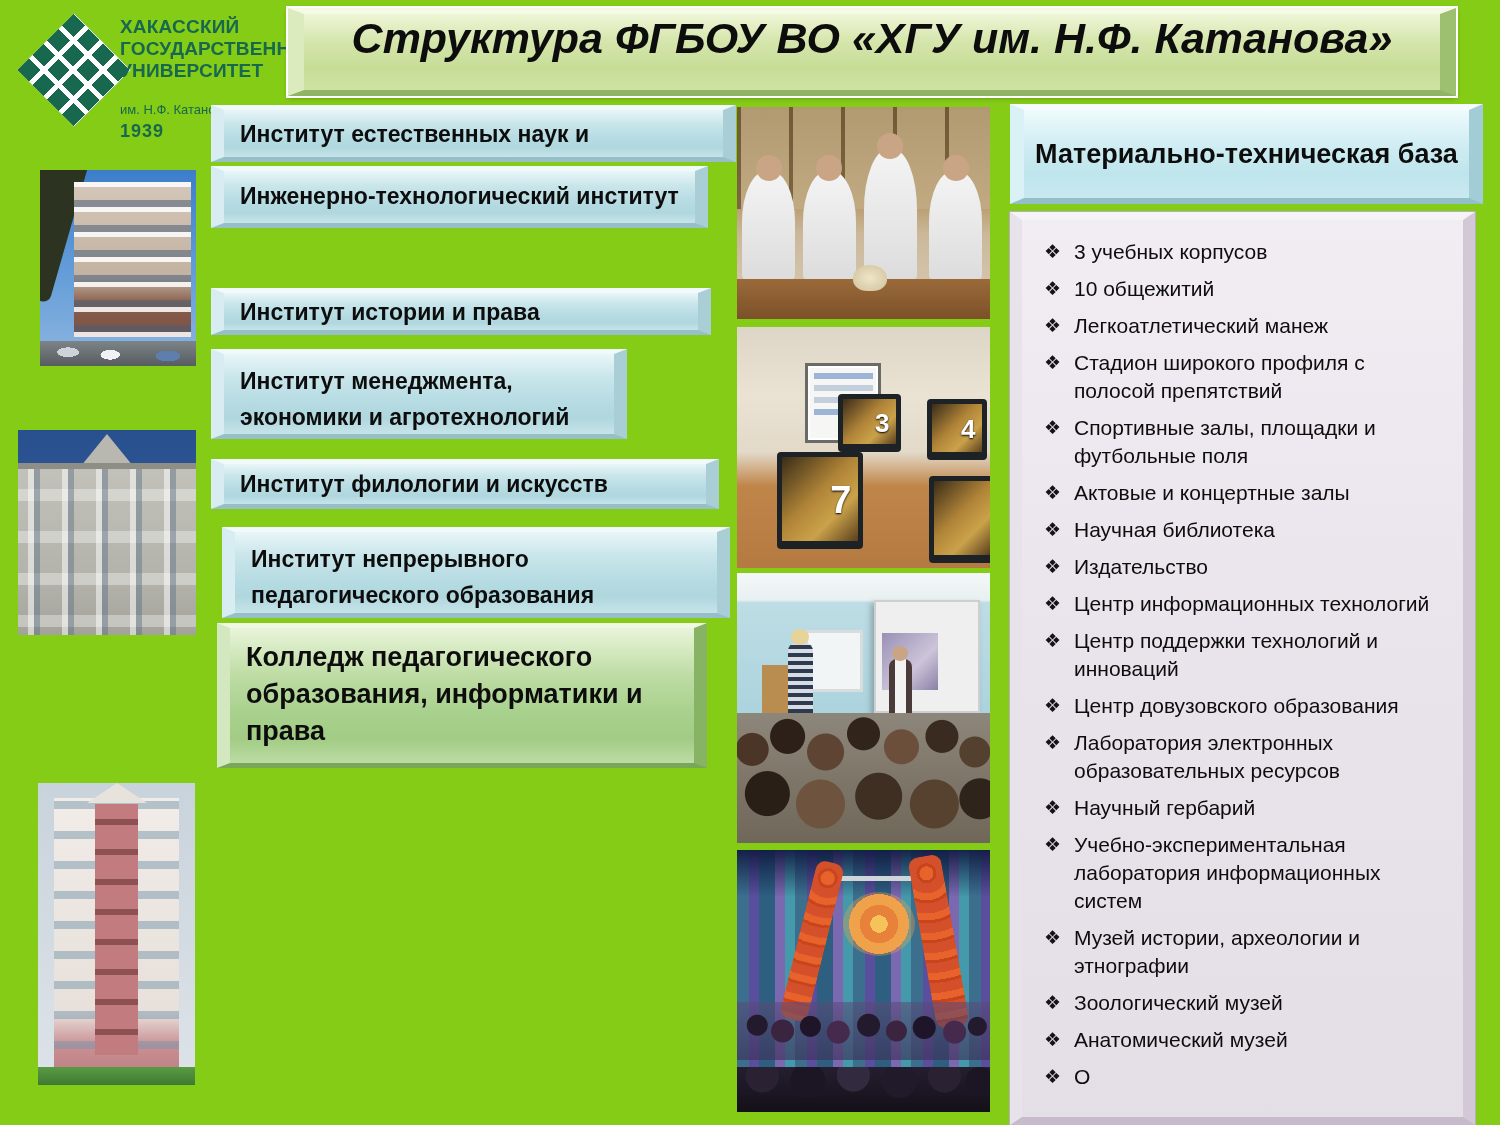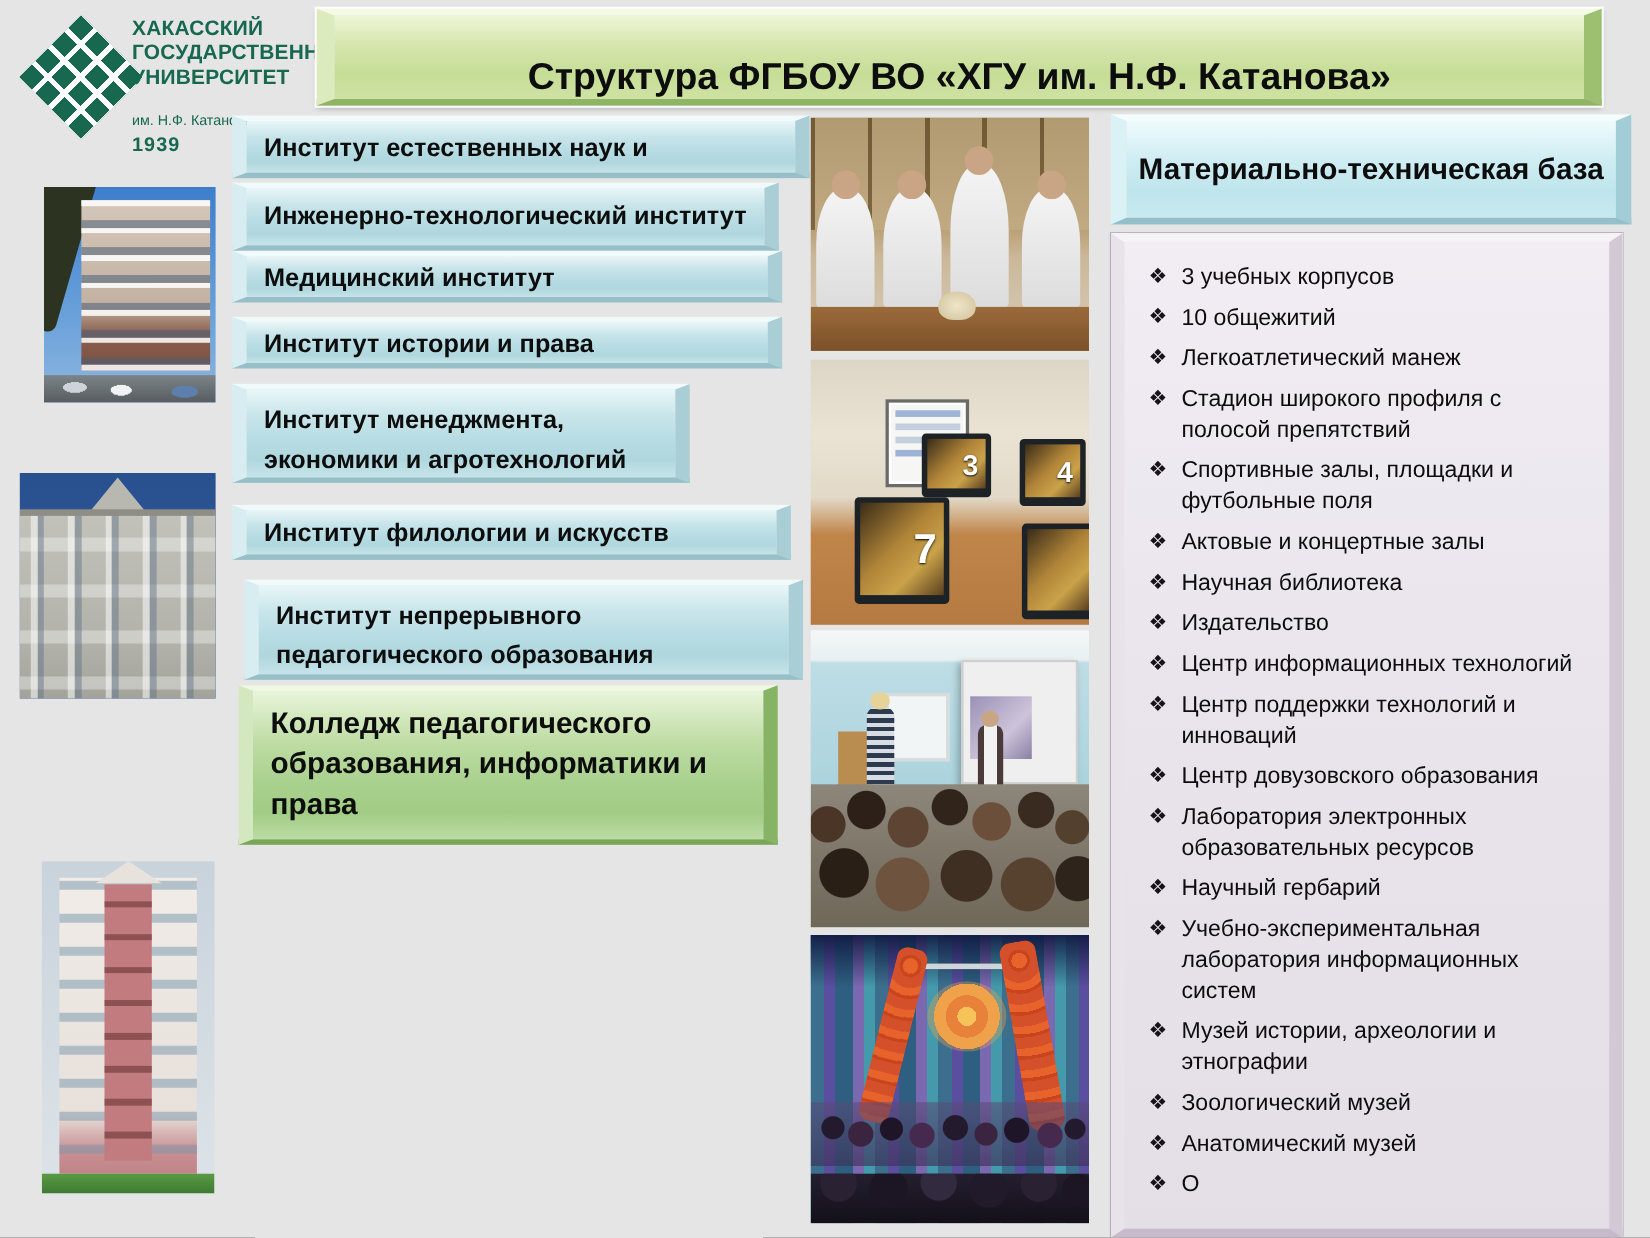--- a/index.html
+++ b/index.html
@@ -7,7 +7,7 @@
   body { font-family:"Liberation Sans", sans-serif; }
   .slide {
     position:relative; width:1500px; height:1125px; margin:0 auto;
-    background:#e5e5e5; overflow:hidden; color:#0d0d0d;
+    background:#84cc16; overflow:hidden; color:#0d0d0d;
   }
   
   .logo-pattern{

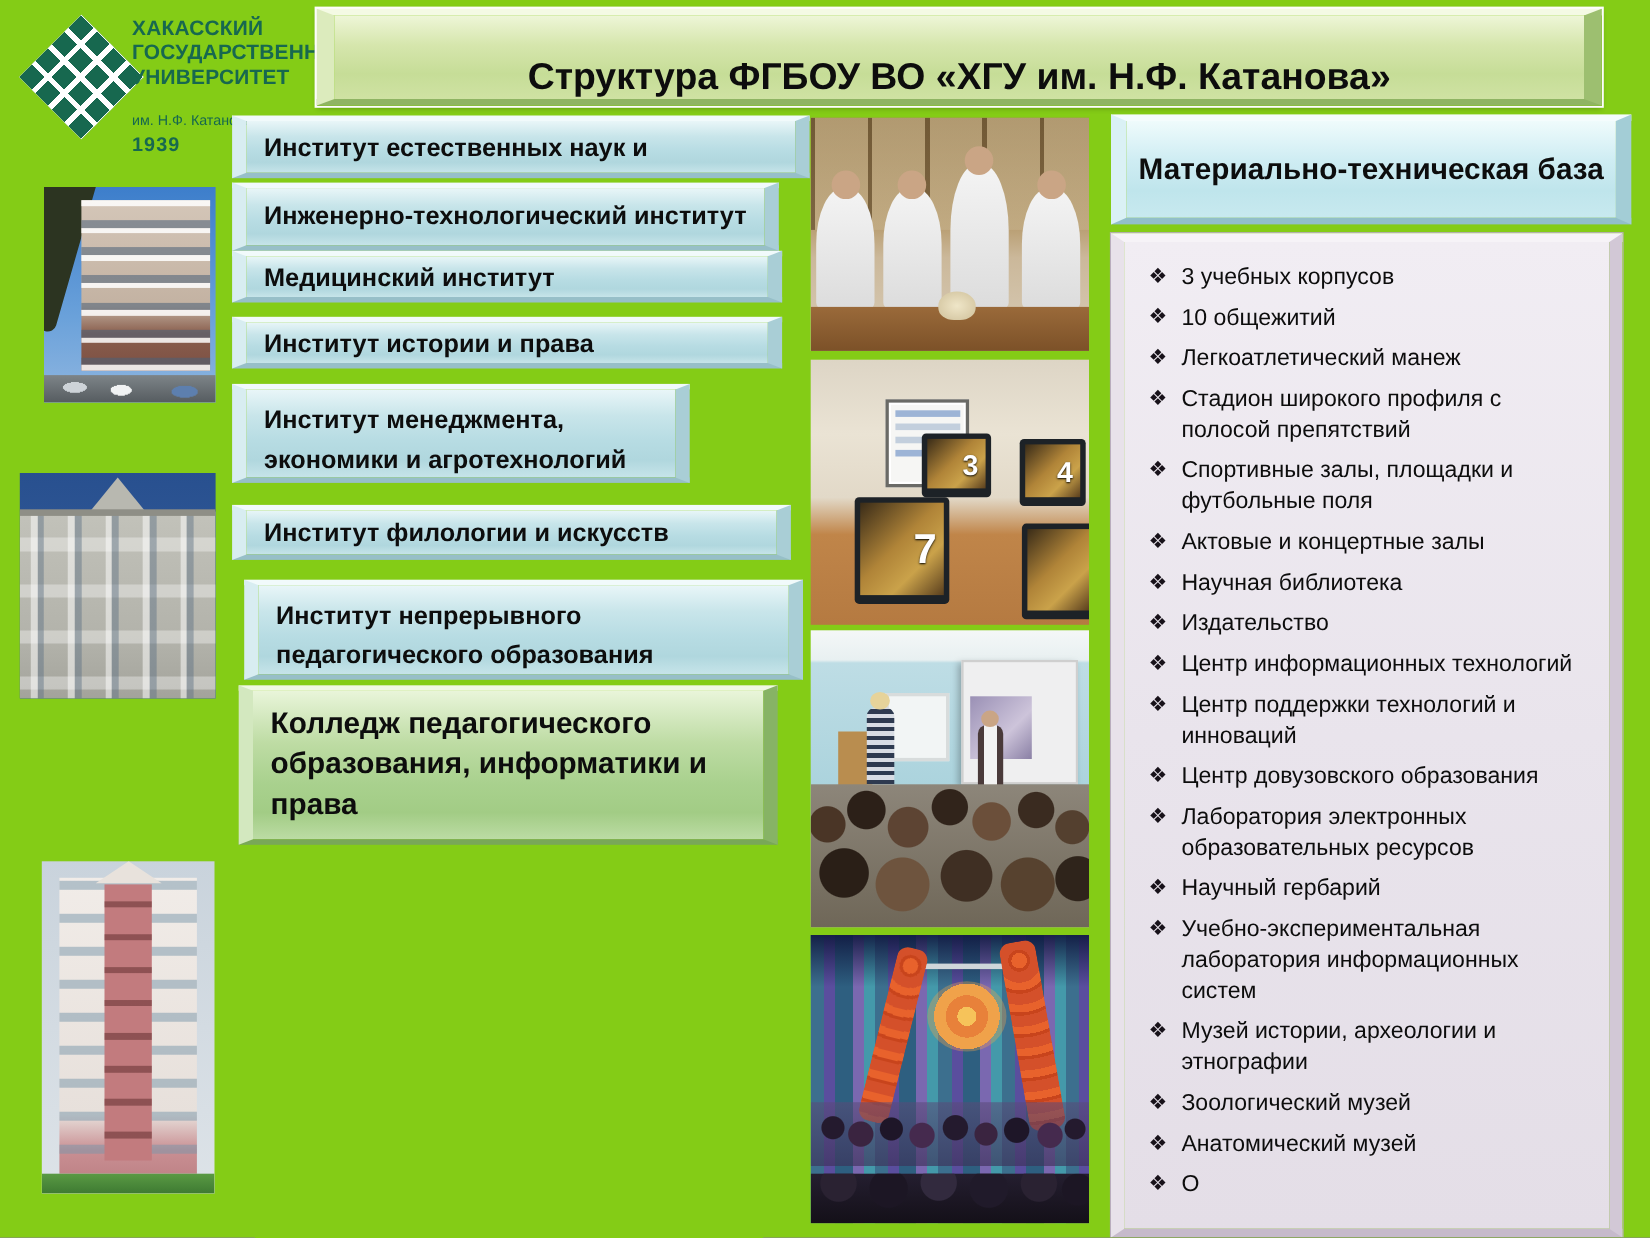--- a/index.html
+++ b/index.html
@@ -26,11 +26,11 @@
   .bx{ position:absolute; overflow:hidden; }
   .bx-banner{
     left:288px; top:8px; width:1168px; height:88px;
-    display:flex; align-items:flex-end; justify-content:center;
+    display:flex; align-items:flex-start; justify-content:center;
     background:linear-gradient(180deg,#eef6d8 0%,#d6e6ad 35%,#c6dd97 70%,#cfe2a3 100%);
     border-style:solid; border-width:6px 16px; border-color:#f4fae4 #9dbf70 #8fb463 #dcebbd;
     box-shadow:0 0 0 2px #fdfdfd, 0 2px 5px rgba(0,0,0,.3);
-    font-size:34px; font-weight:bold; text-align:center;
+    font-size:43px; font-weight:bold; font-style:italic; text-align:center;
   }
   .bx-blue{
     background:linear-gradient(180deg,#e9f6f8 0%,#c8e5ea 30%,#b7dce3 58%,#b0d7de 80%,#c6e4e9 100%);

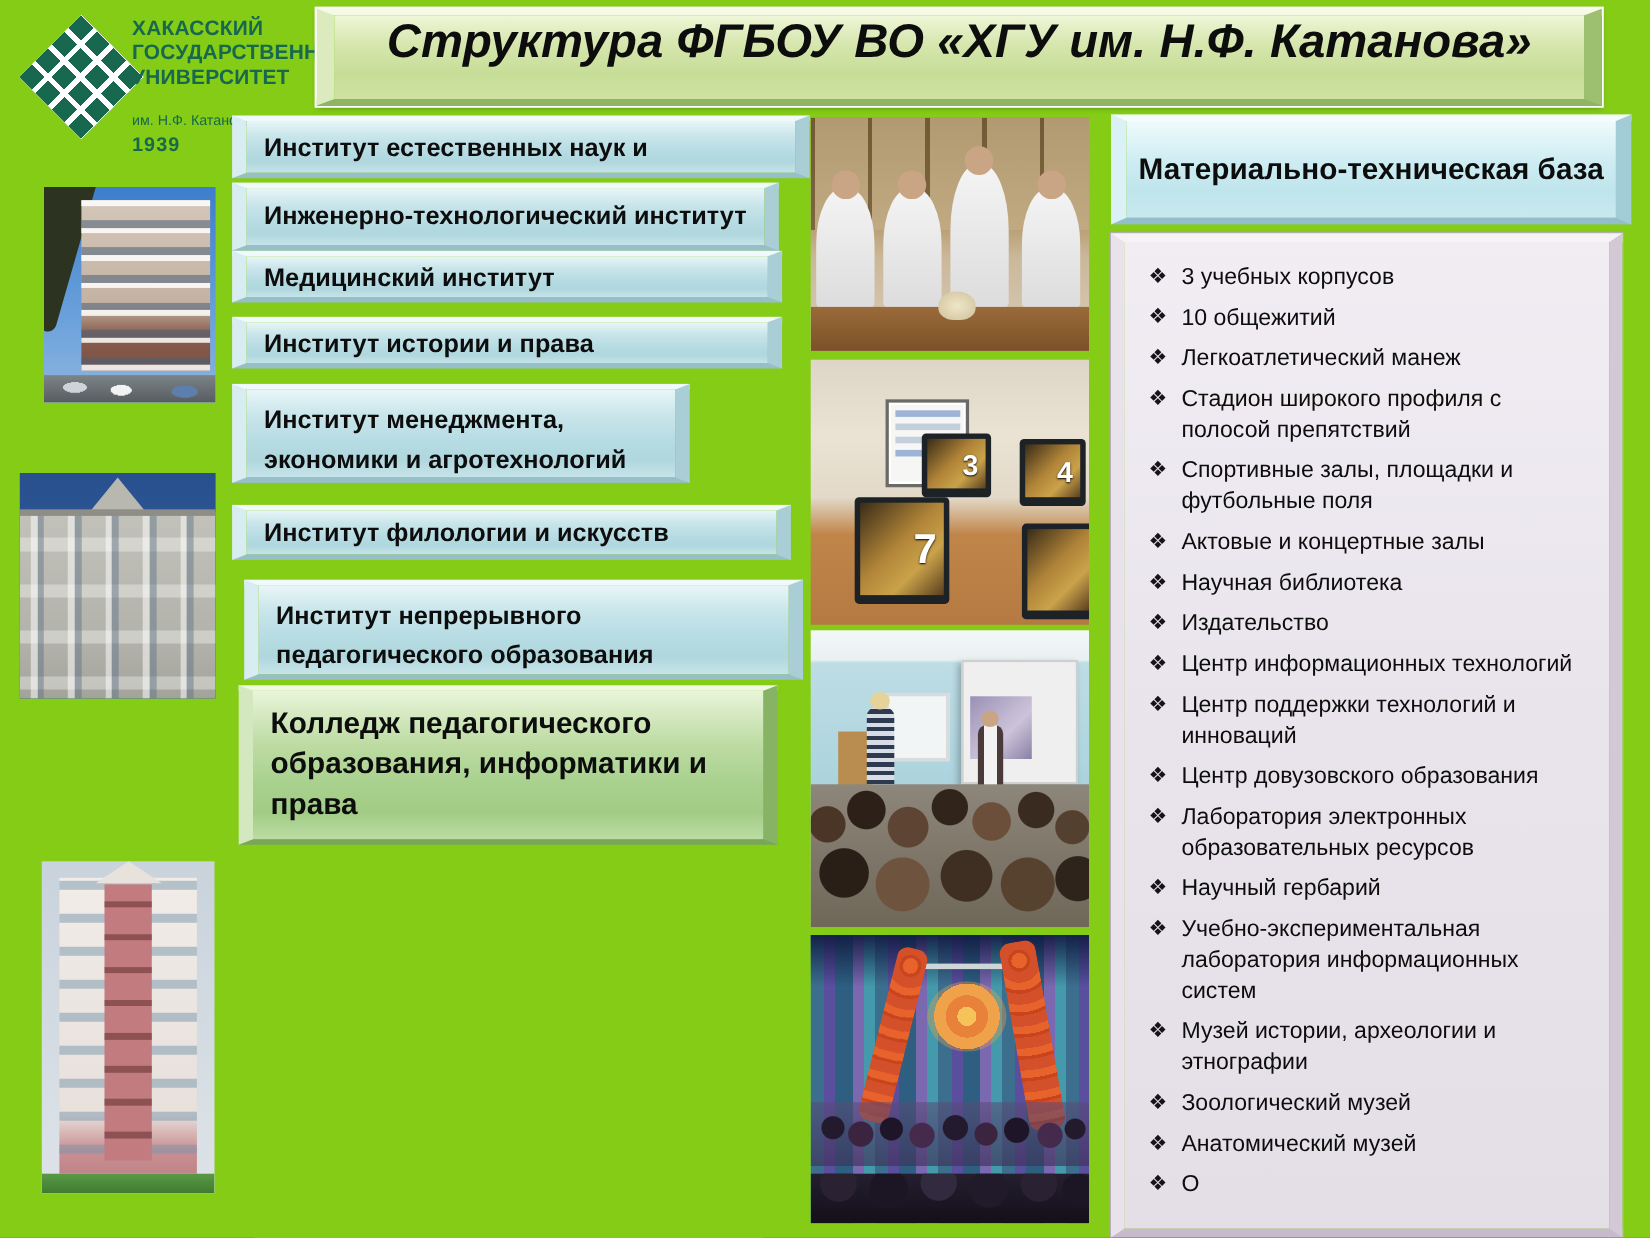--- a/index.html
+++ b/index.html
@@ -255,9 +255,6 @@
   <div class="bx bx-blue" id="b2">
     <span>Инженерно-технологический институт</span>
   </div>
-  <div class="bx bx-blue vcenter" id="b3">
-    <span>Медицинский институт</span>
-  </div>
   <div class="bx bx-blue vcenter" id="b4">
     <span>Институт истории и права</span>
   </div>

